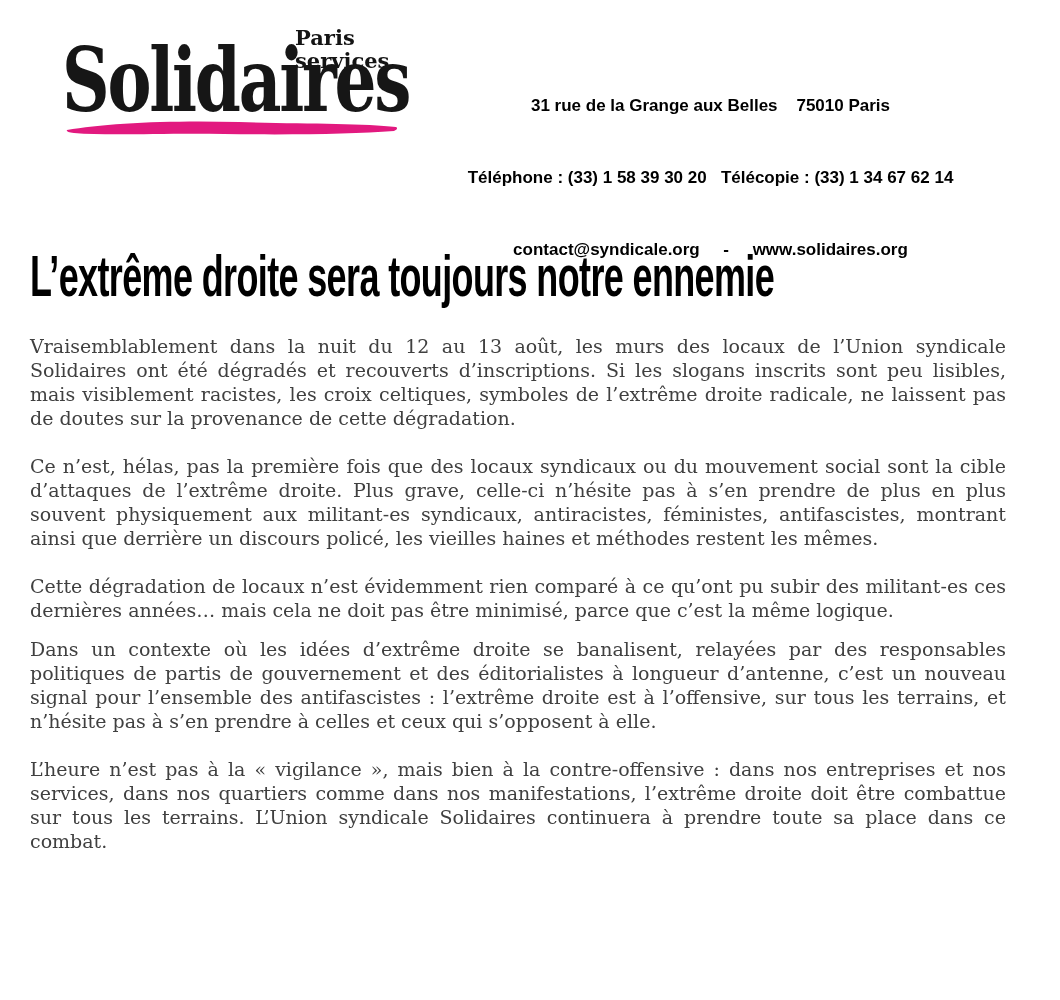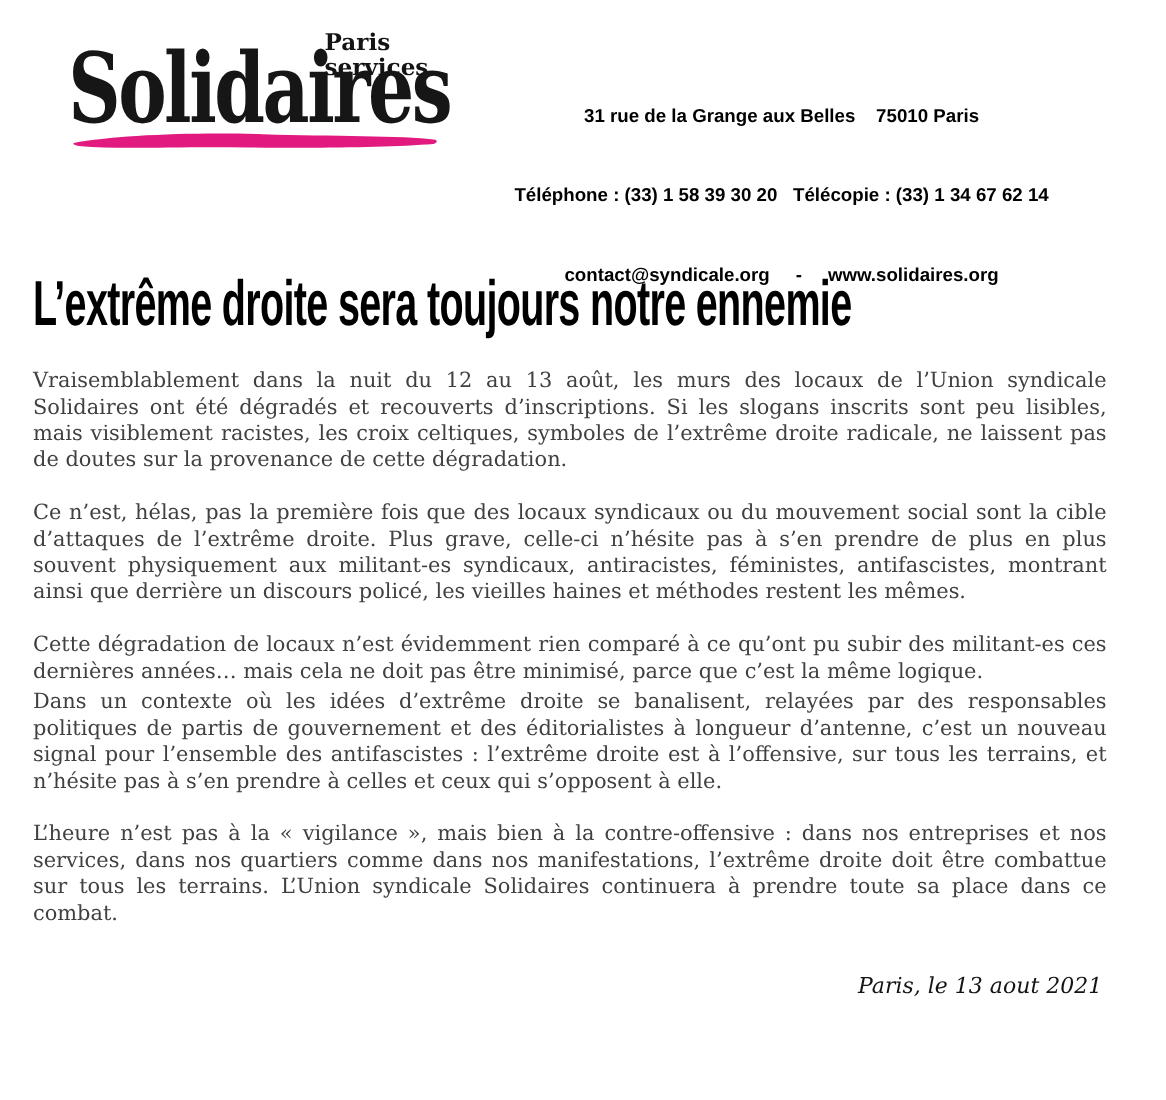--- a/index.html
+++ b/index.html
@@ -95,7 +95,7 @@
     text-align: justify;
     color: #404040;
   }
-  .article p.joined { margin-bottom: 4px; }
+  .article p.joined { margin-bottom: 15px; }
   .dateline {
     margin-top: 42px;
     padding-right: 4px;

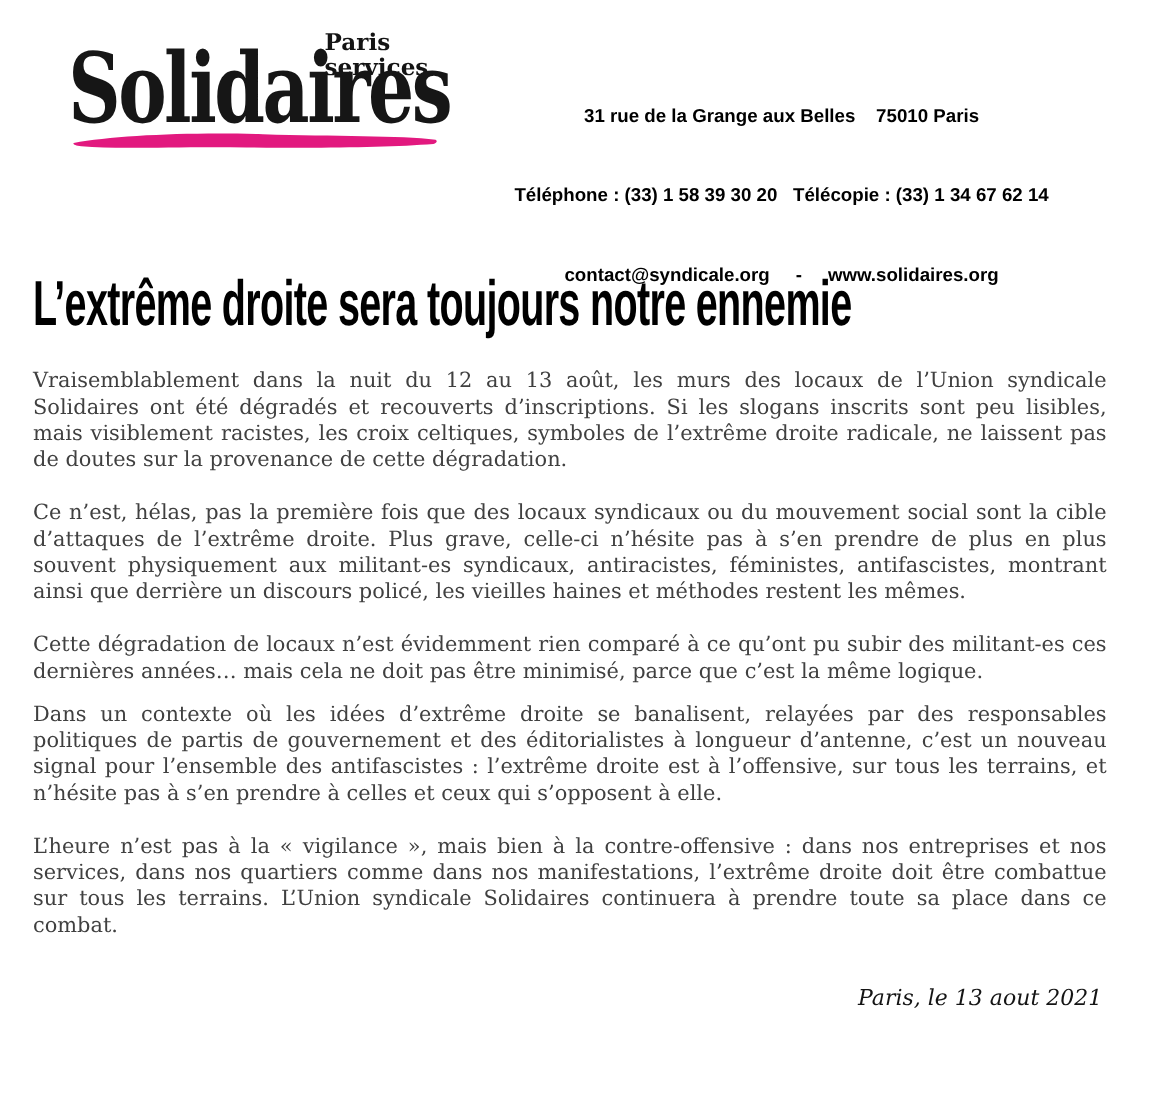--- a/index.html
+++ b/index.html
@@ -134,7 +134,6 @@
     <p class="joined">Cette dégradation de locaux n’est évidemment rien comparé à ce qu’ont pu subir des militant-es ces dernières années… mais cela ne doit pas être minimisé, parce que c’est la même logique.</p>
     <p>Dans un contexte où les idées d’extrême droite se banalisent, relayées par des responsables politiques de partis de gouvernement et des éditorialistes à longueur d’antenne, c’est un nouveau signal pour l’ensemble des antifascistes&nbsp;: l’extrême droite est à l’offensive, sur tous les terrains, et n’hésite pas à s’en prendre à celles et ceux qui s’opposent à elle.</p>
     <p>L’heure n’est pas à la «&nbsp;vigilance&nbsp;», mais bien à la contre-offensive&nbsp;: dans nos entreprises et nos services, dans nos quartiers comme dans nos manifestations, l’extrême droite doit être combattue sur tous les terrains. L’Union syndicale Solidaires continuera à prendre toute sa place dans ce combat.</p>
-    <div class="dateline">Paris, le 13 aout 2021</div>
   </div>
 
 </div>

